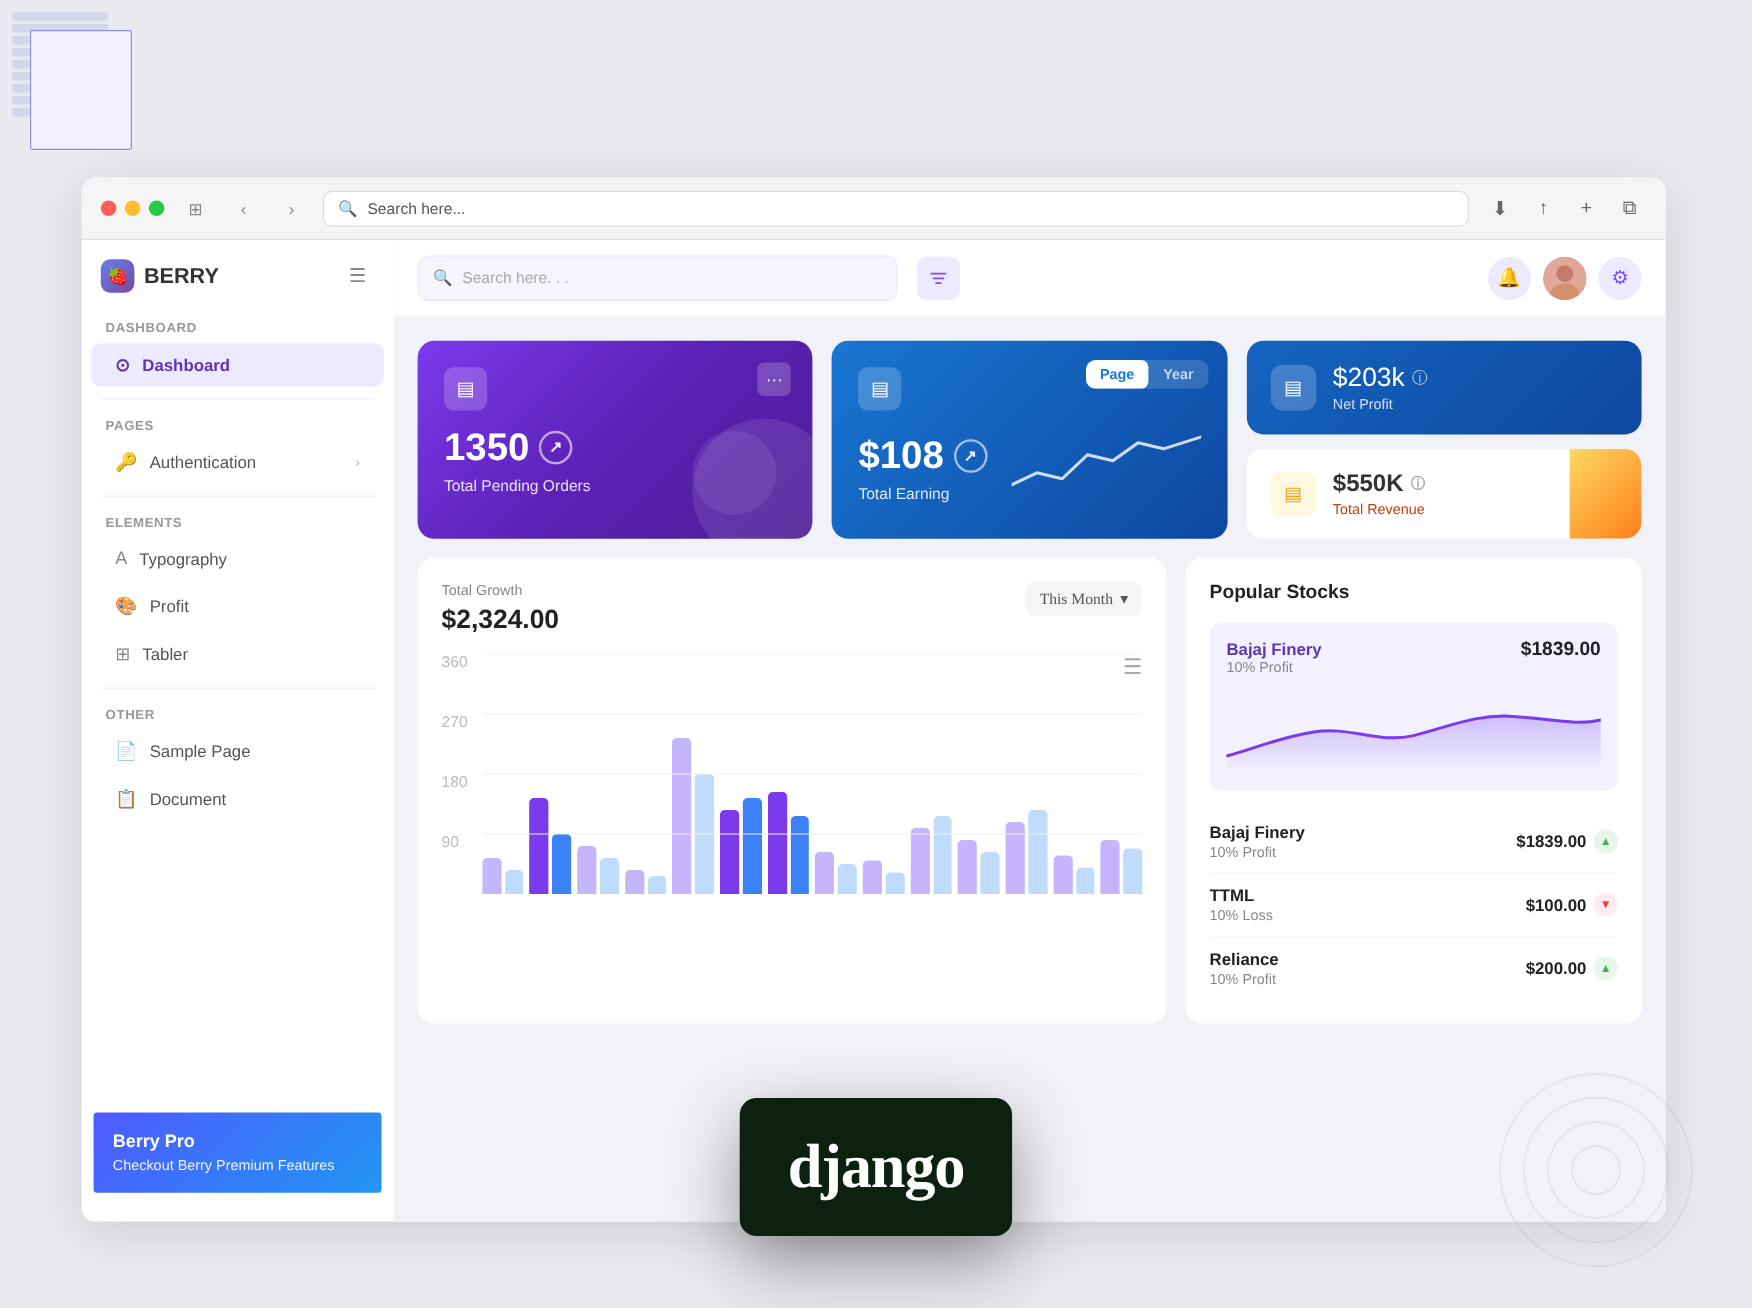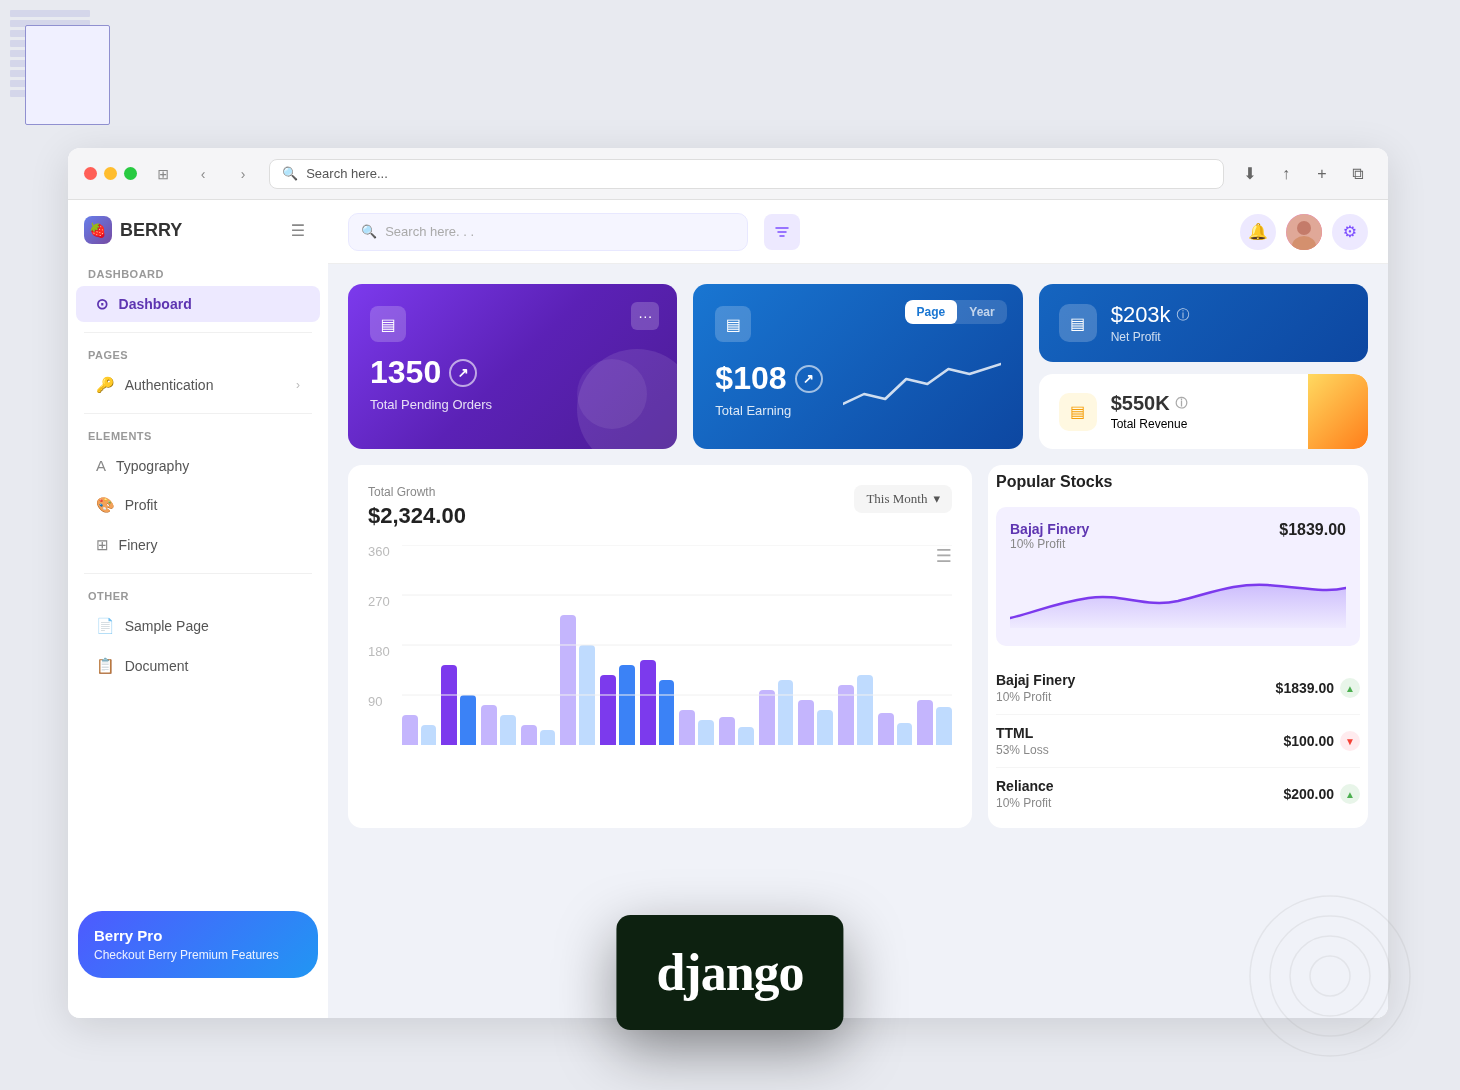--- a/index.html
+++ b/index.html
@@ -453,7 +453,7 @@
     }
     .card-rev-value { font-size: 20px; font-weight: 700; color: #333; display: flex; align-items: center; gap: 6px; }
     .card-rev-info-icon { font-size: 12px; color: #aaa; }
-    .card-rev-label { font-size: 12px; color: #000000; margin-top: 2px; }
+    .card-rev-label { font-size: 12px; color: #c2410c; margin-top: 2px; }
     .card-rev-deco {
       position: absolute;
       right: 0; top: 0; bottom: 0;

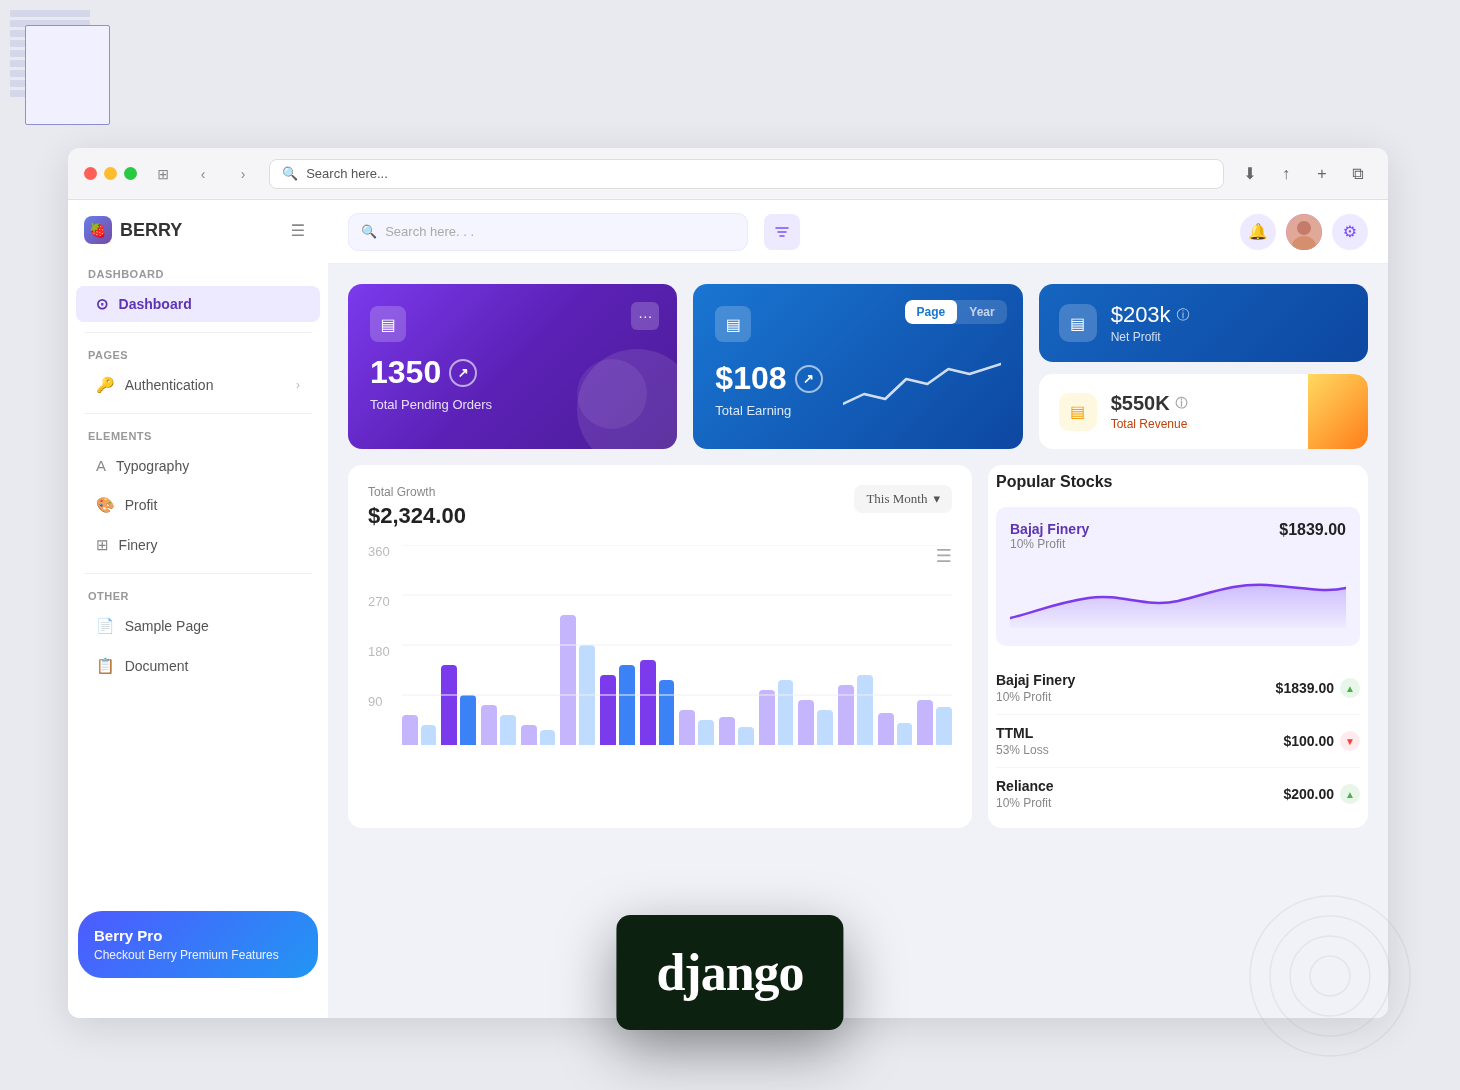--- a/index.html
+++ b/index.html
@@ -545,7 +545,7 @@
     .stocks-card {
       background: white;
       border-radius: 14px;
-      padding: 8px;
+      padding: 20px;
     }
     .stocks-title { font-size: 16px; font-weight: 700; color: #222; margin-bottom: 16px; }
 

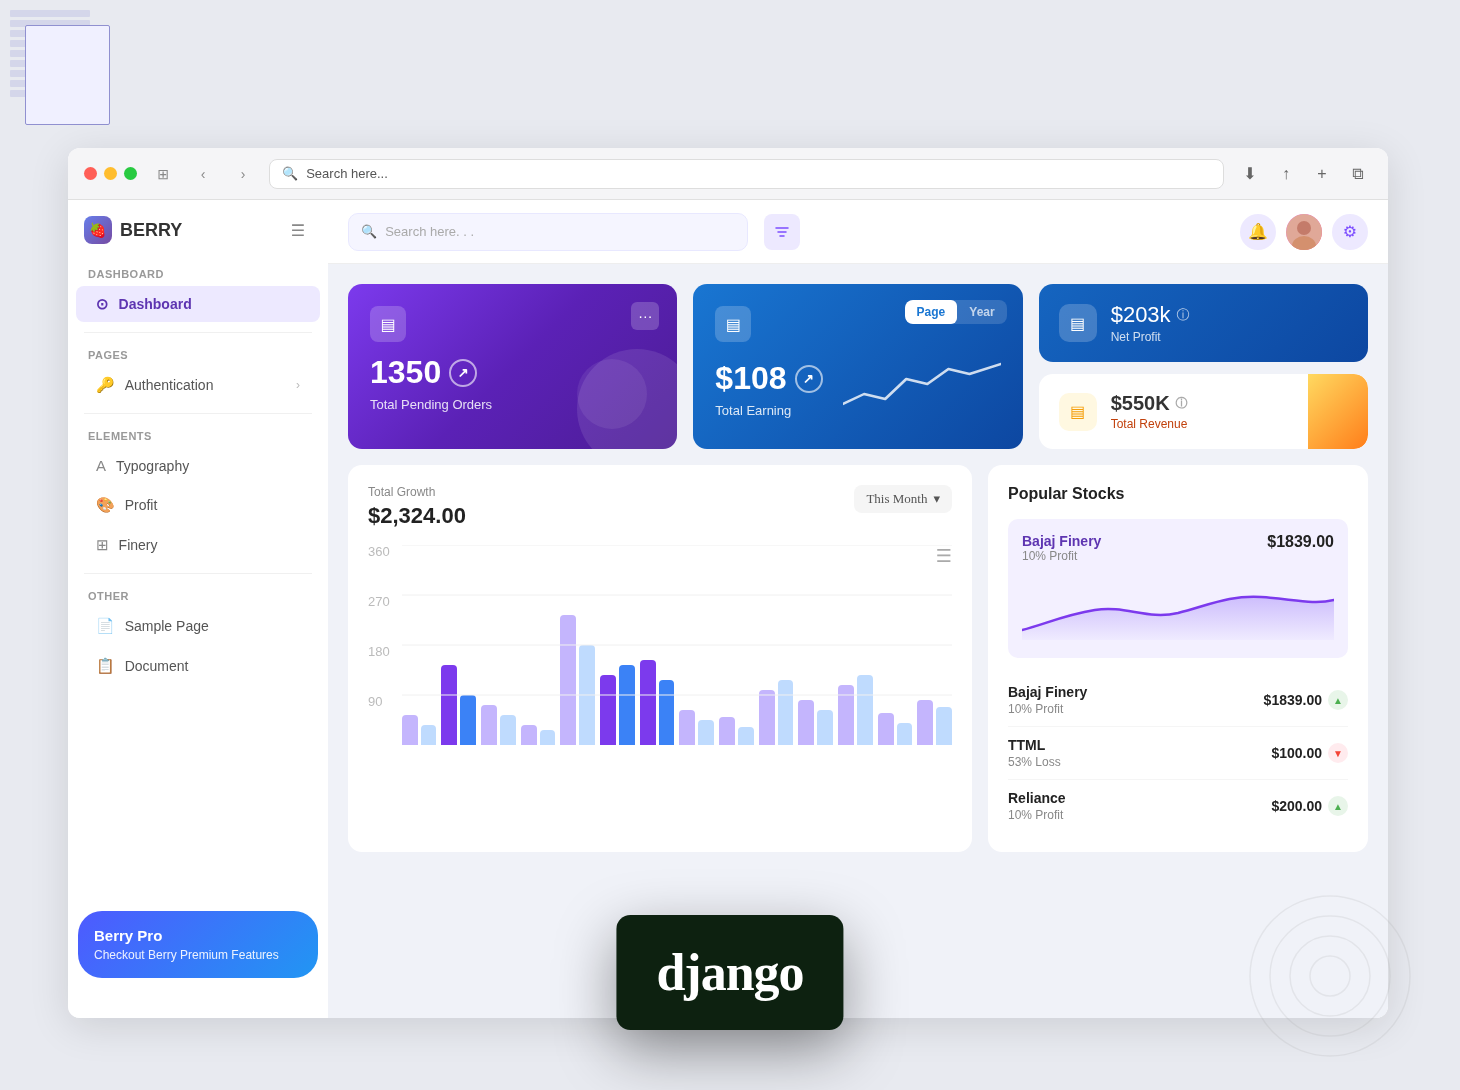--- a/index.html
+++ b/index.html
@@ -707,7 +707,7 @@
       </div>
       <div class="sidebar-item">
         <span class="sidebar-item-icon">⊞</span>
-        <span>Finery</span>
+        <span>Tabler</span>
       </div>
 
       <div class="sidebar-divider"></div>

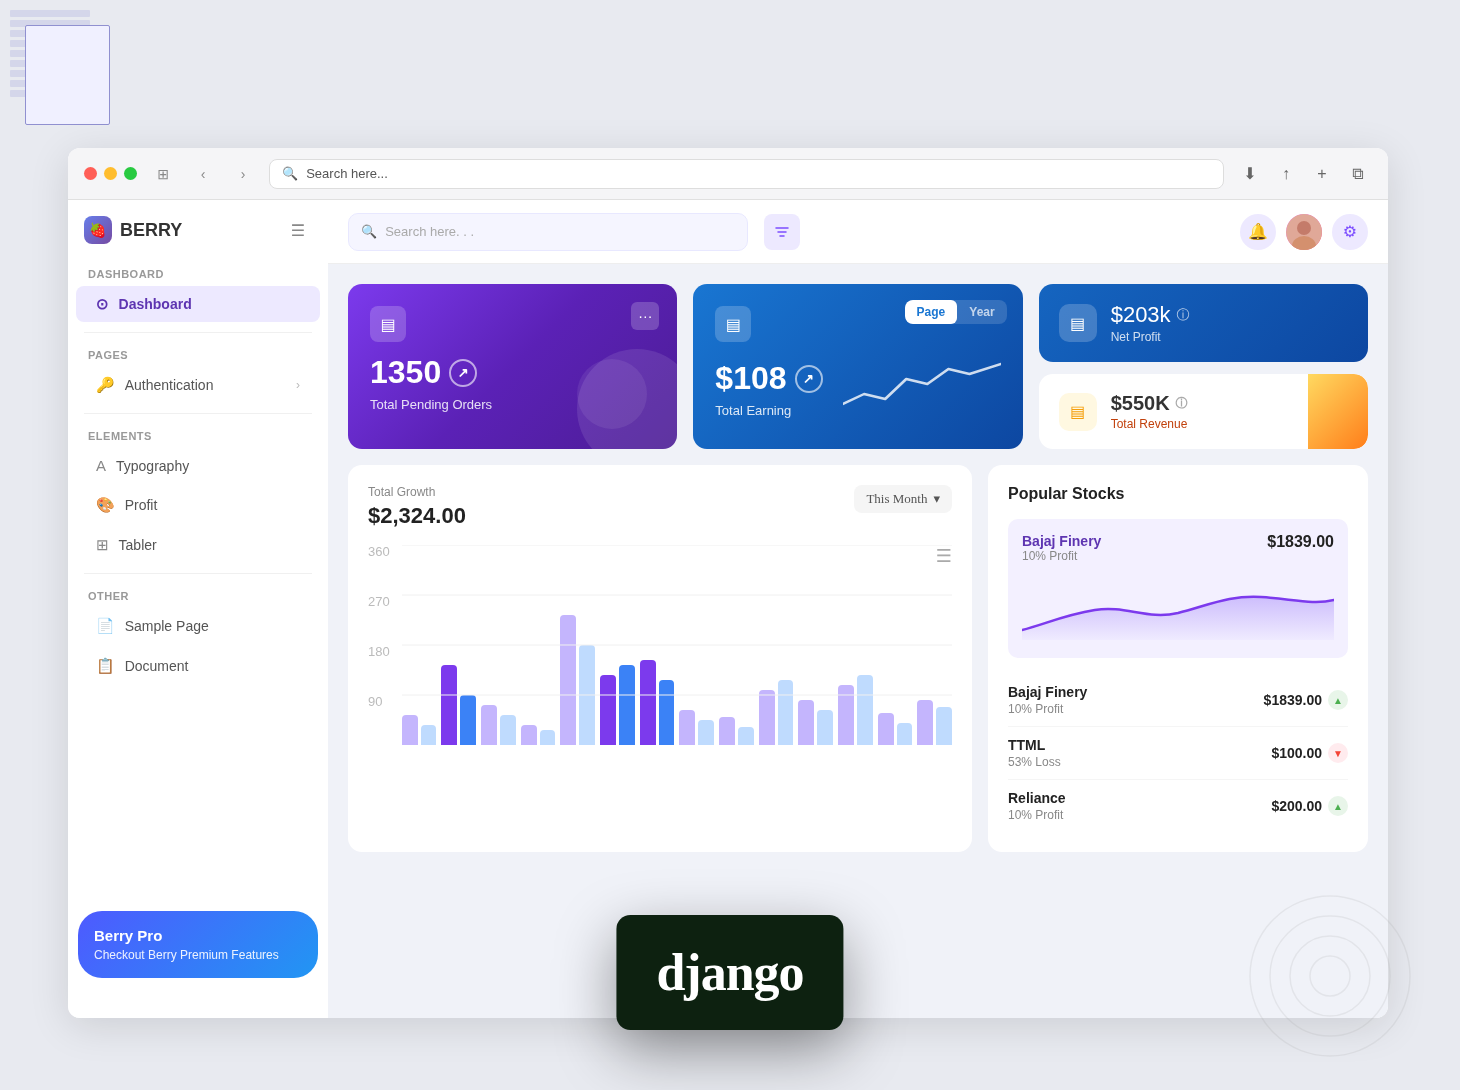--- a/index.html
+++ b/index.html
@@ -949,7 +949,7 @@
               <div class="stock-item">
                 <div>
                   <div class="stock-name">TTML</div>
-                  <div class="stock-profit">53% Loss</div>
+                  <div class="stock-profit">10% Loss</div>
                 </div>
                 <div class="stock-price">
                   <span>$100.00</span>

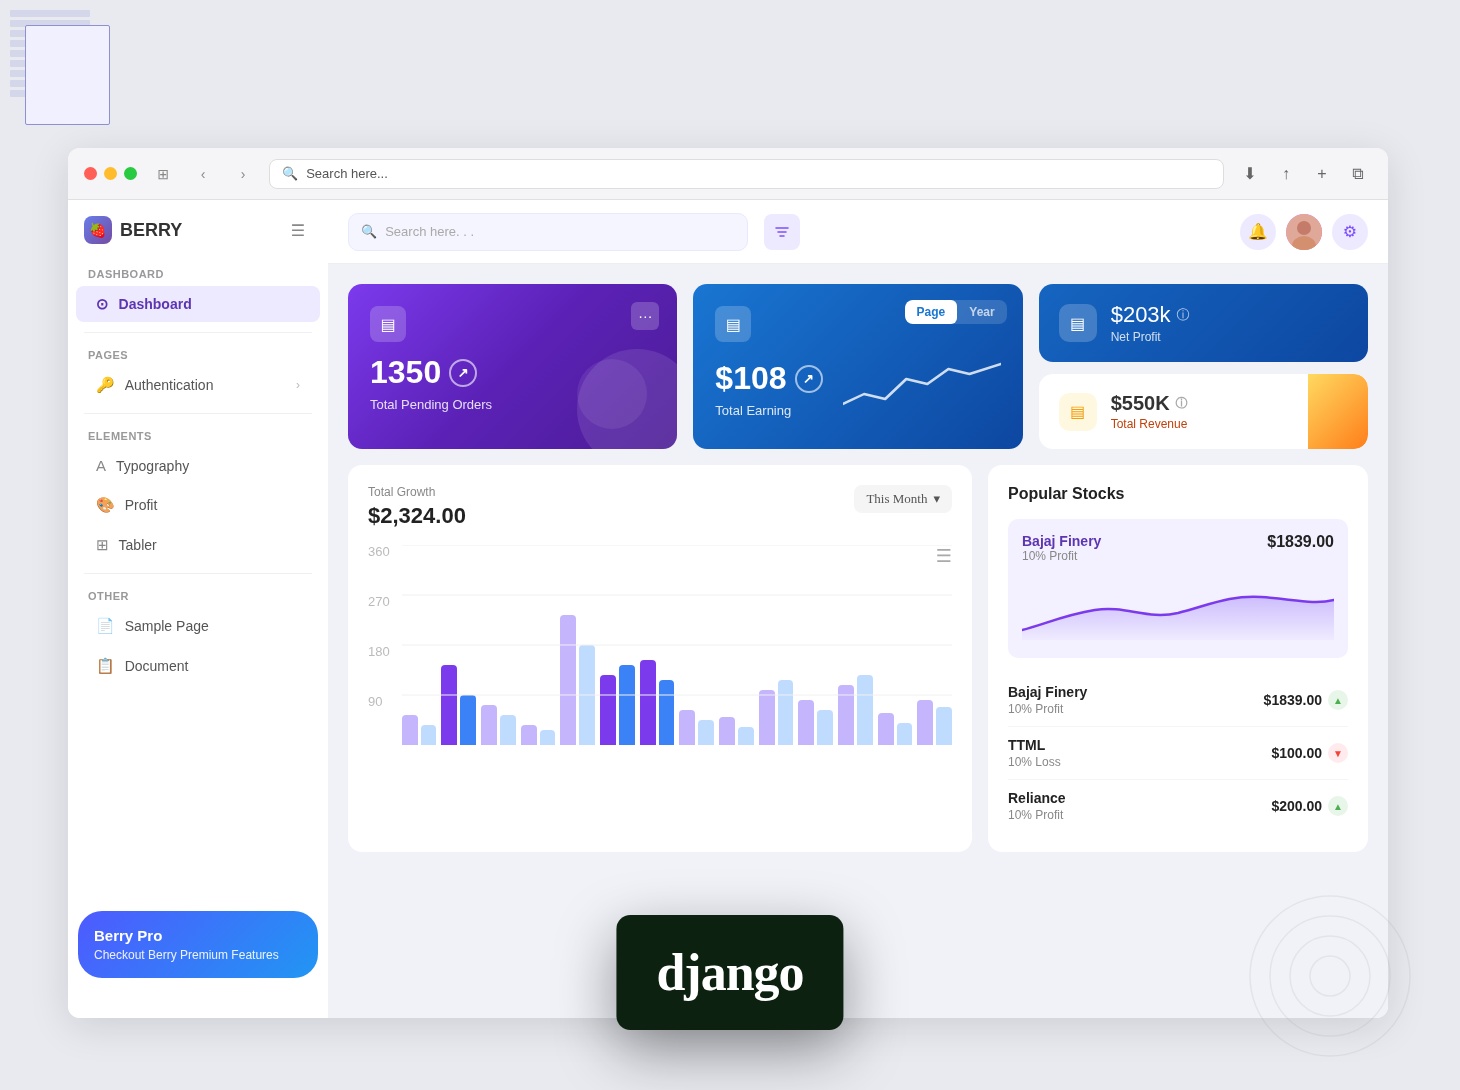--- a/index.html
+++ b/index.html
@@ -189,9 +189,9 @@
     }
 
     .berry-pro-card {
-      margin: 16px 10px 24px;
+      margin: 16px 10px 8px;
       background: linear-gradient(135deg, #4e5aff, #2196f3);
-      border-radius: 24px;
+      border-radius: 3px;
       padding: 16px;
       color: white;
     }

